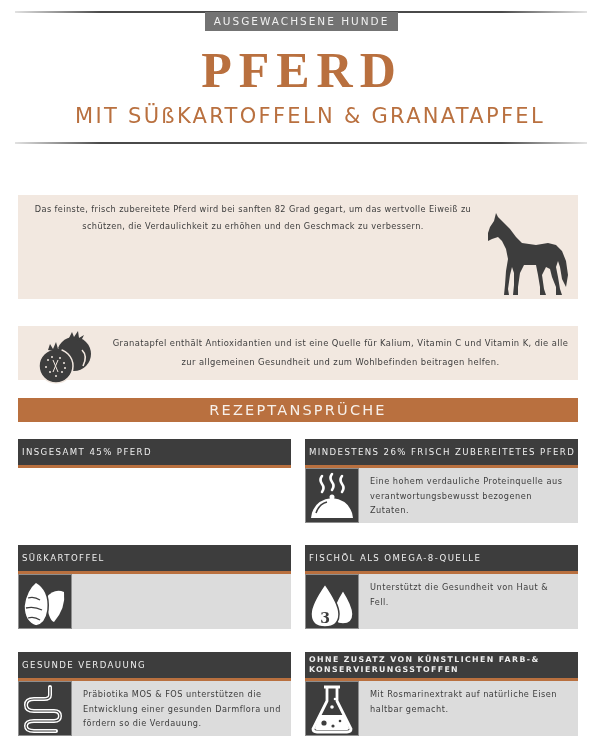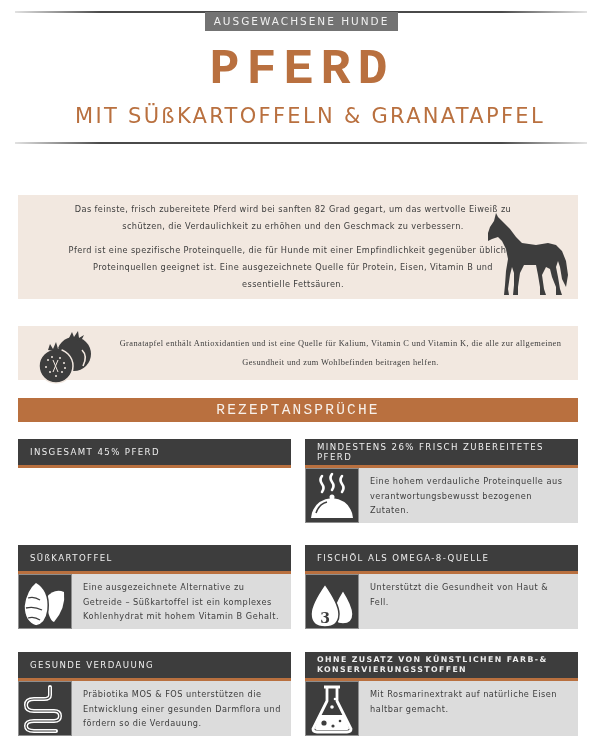--- a/index.html
+++ b/index.html
@@ -17,7 +17,7 @@
 
   .title { position: absolute; left: 0; width: 604px; top: 40px; text-align: center;
            color: #b9703f; font-size: 50px; font-weight: bold; letter-spacing: 7px; line-height: 60px;
-           font-family: Liberation Mono, monospace; }
+           font-family: Liberation Serif, serif; }
   .subtitle { position: absolute; left: 0; width: 604px; top: 101px; text-align: center;
               color: #b9703f; font-size: 21px; letter-spacing: 2.3px; line-height: 30px; margin-left: 8px; }
 

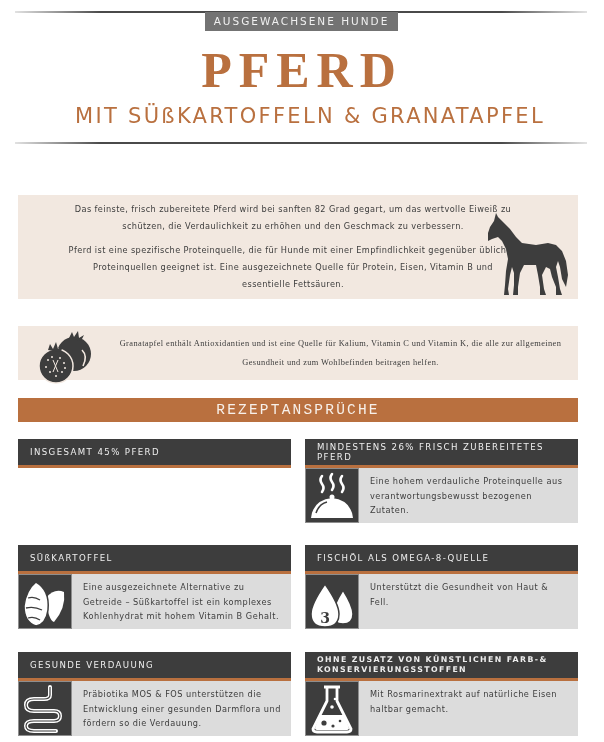--- a/index.html
+++ b/index.html
@@ -28,7 +28,7 @@
   .sec1-head { top: 168px; height: 27px; line-height: 24px; margin-top: 39px; }
   .sec1-body { top: 195px; height: 104px; }
   .sec1-text { position: absolute; left: 10px; top: 6px; width: 450px; text-align: center;
-               font-size: 8.2px; line-height: 17px; letter-spacing: 0.4px; color: #3d3d3d; margin-left: 40px; }
+               font-size: 8.2px; line-height: 17px; letter-spacing: 0.4px; color: #3d3d3d; }
   .sec1-text p + p { margin-top: 7px; }
   .horse { position: absolute; right: 6px; bottom: 0; width: 92px; height: 96px; }
 

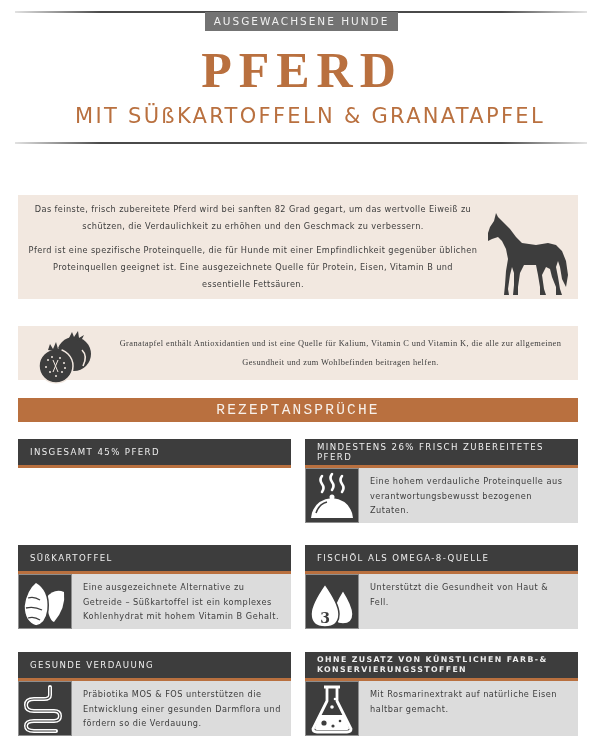--- a/index.html
+++ b/index.html
@@ -74,7 +74,6 @@
 <div class="sec-body sec1-body">
   <div class="sec1-text">
     <p>Das feinste, frisch zubereitete Pferd wird bei sanften 82 Grad gegart, um das wertvolle Eiweiß zu schützen, die Verdaulichkeit zu erhöhen und den Geschmack zu verbessern.</p>
-    <p>Pferd ist eine spezifische Proteinquelle, die für Hunde mit einer Empfindlichkeit gegenüber üblichen Proteinquellen geeignet ist. Eine ausgezeichnete Quelle für Protein, Eisen, Vitamin B und essentielle Fettsäuren.</p>
   </div>
   <svg class="horse" viewBox="0 0 92 96">
     <path fill="#3d3d3d" d="M8 30 L10 24 L14 18 L16 10 L18 14 L22 18 L30 26 L36 34 L42 40 L56 42 L68 40 L76 42 L82 48 L86 58 L88 72 L86 84 L82 76 L80 64 L78 58 L76 64 L78 74 L80 86 L82 92 L76 92 L76 84 L72 74 L70 66 L66 64 L62 72 L64 86 L66 92 L60 92 L60 84 L58 72 L56 62 L44 62 L40 70 L38 84 L38 92 L33 92 L34 82 L34 70 L32 64 L30 72 L28 86 L29 92 L24 92 L25 82 L26 68 L28 56 L26 46 L22 38 L18 34 L12 36 L8 38 Z"></path>

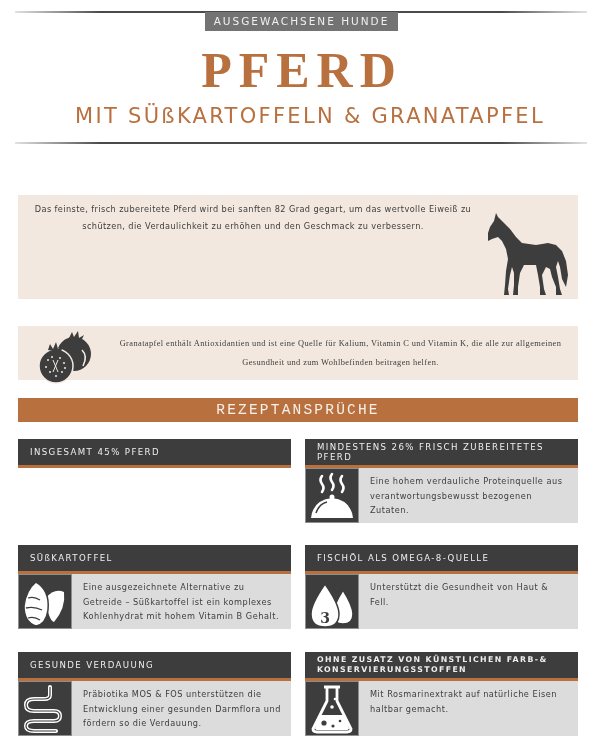--- a/index.html
+++ b/index.html
@@ -33,7 +33,7 @@
   .horse { position: absolute; right: 6px; bottom: 0; width: 92px; height: 96px; }
 
   .sec2-head { top: 298px; height: 28px; line-height: 25px; margin-top: 31px; }
-  .sec2-body { top: 326px; height: 54px; font-family: Liberation Serif, serif; }
+  .sec2-body { top: 326px; height: 54px; }
   .pome { position: absolute; left: 18px; top: 4px; width: 60px; height: 54px; }
   .sec2-text { position: absolute; left: 90px; top: 8px; width: 465px; text-align: center;
                font-size: 8.4px; line-height: 19px; letter-spacing: 0.4px; }

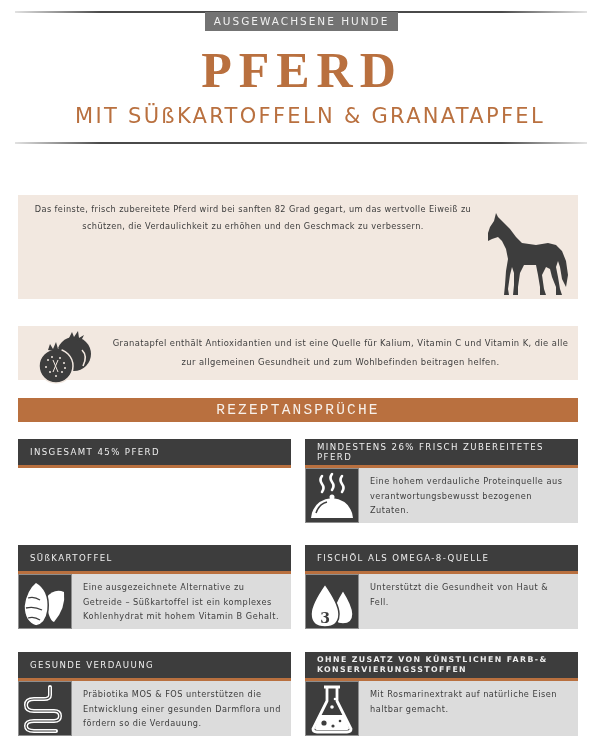--- a/index.html
+++ b/index.html
@@ -40,7 +40,7 @@
 
   .claims-bar { position: absolute; left: 18px; top: 398px; width: 560px; height: 24px;
                 background: #b9703f; color: #f7f0ea; text-align: center; line-height: 24px;
-                font-size: 14.5px; letter-spacing: 2.2px; font-family: Liberation Mono, monospace; }
+                font-size: 14.5px; letter-spacing: 2.2px; }
 
   .card { position: absolute; width: 273px; height: 84px; }
   .card-head { position: absolute; left: 0; top: 0; width: 100%; height: 29px; background: #3d3d3d;

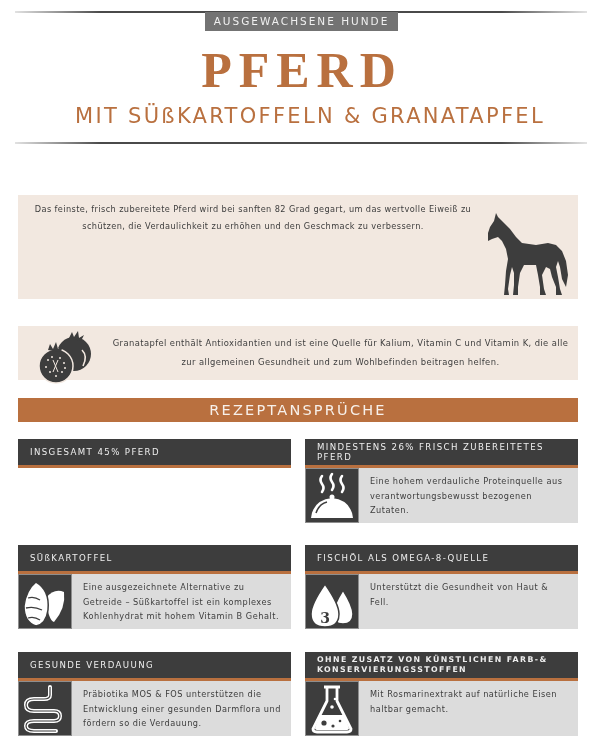--- a/index.html
+++ b/index.html
@@ -45,7 +45,7 @@
   .card { position: absolute; width: 273px; height: 84px; }
   .card-head { position: absolute; left: 0; top: 0; width: 100%; height: 29px; background: #3d3d3d;
                border-bottom: 3px solid #b9703f; color: #eeeeee; font-size: 8.6px; letter-spacing: 1.4px;
-               padding-left: 12px; display: flex; align-items: center; line-height: 10px; }
+               padding-left: 4px; display: flex; align-items: center; line-height: 10px; }
   .card-body { position: absolute; left: 0; top: 29px; width: 100%; height: 55px; background: #dcdcdc; }
   .card-icon { position: absolute; left: 0; top: 0; width: 54px; height: 55px; background: #3d3d3d;
                border: 1px solid #8e8e8e; outline: 2px solid #3d3d3d; outline-offset: -3px; }

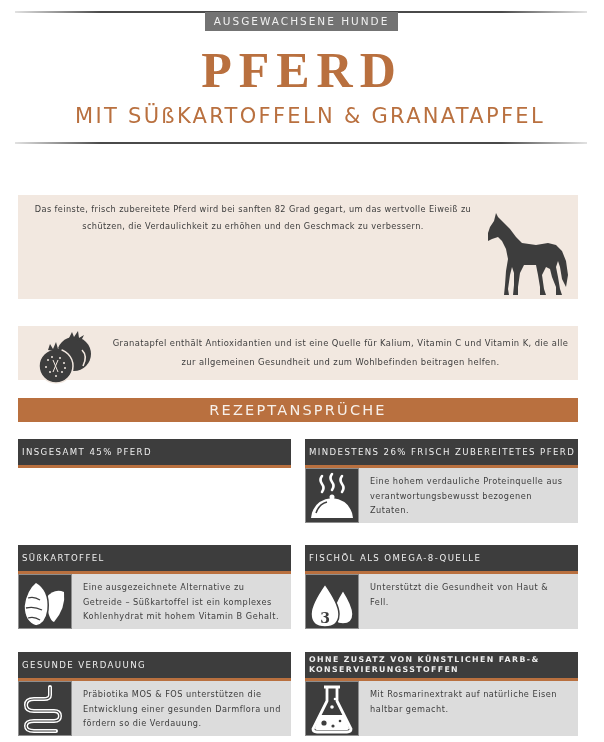--- a/index.html
+++ b/index.html
@@ -135,7 +135,6 @@
         <path d="M8 22 Q14 20 20 24 M6 32 Q14 30 22 34 M8 42 Q14 40 20 44" stroke="#3d3d3d" stroke-width="1.3" fill="none"></path>
       </svg>
     </div>
-    <div class="card-text">Eine ausgezeichnete Alternative zu Getreide – Süßkartoffel ist ein komplexes Kohlenhydrat mit hohem Vitamin B Gehalt.</div>
   </div>
 </div>
 

